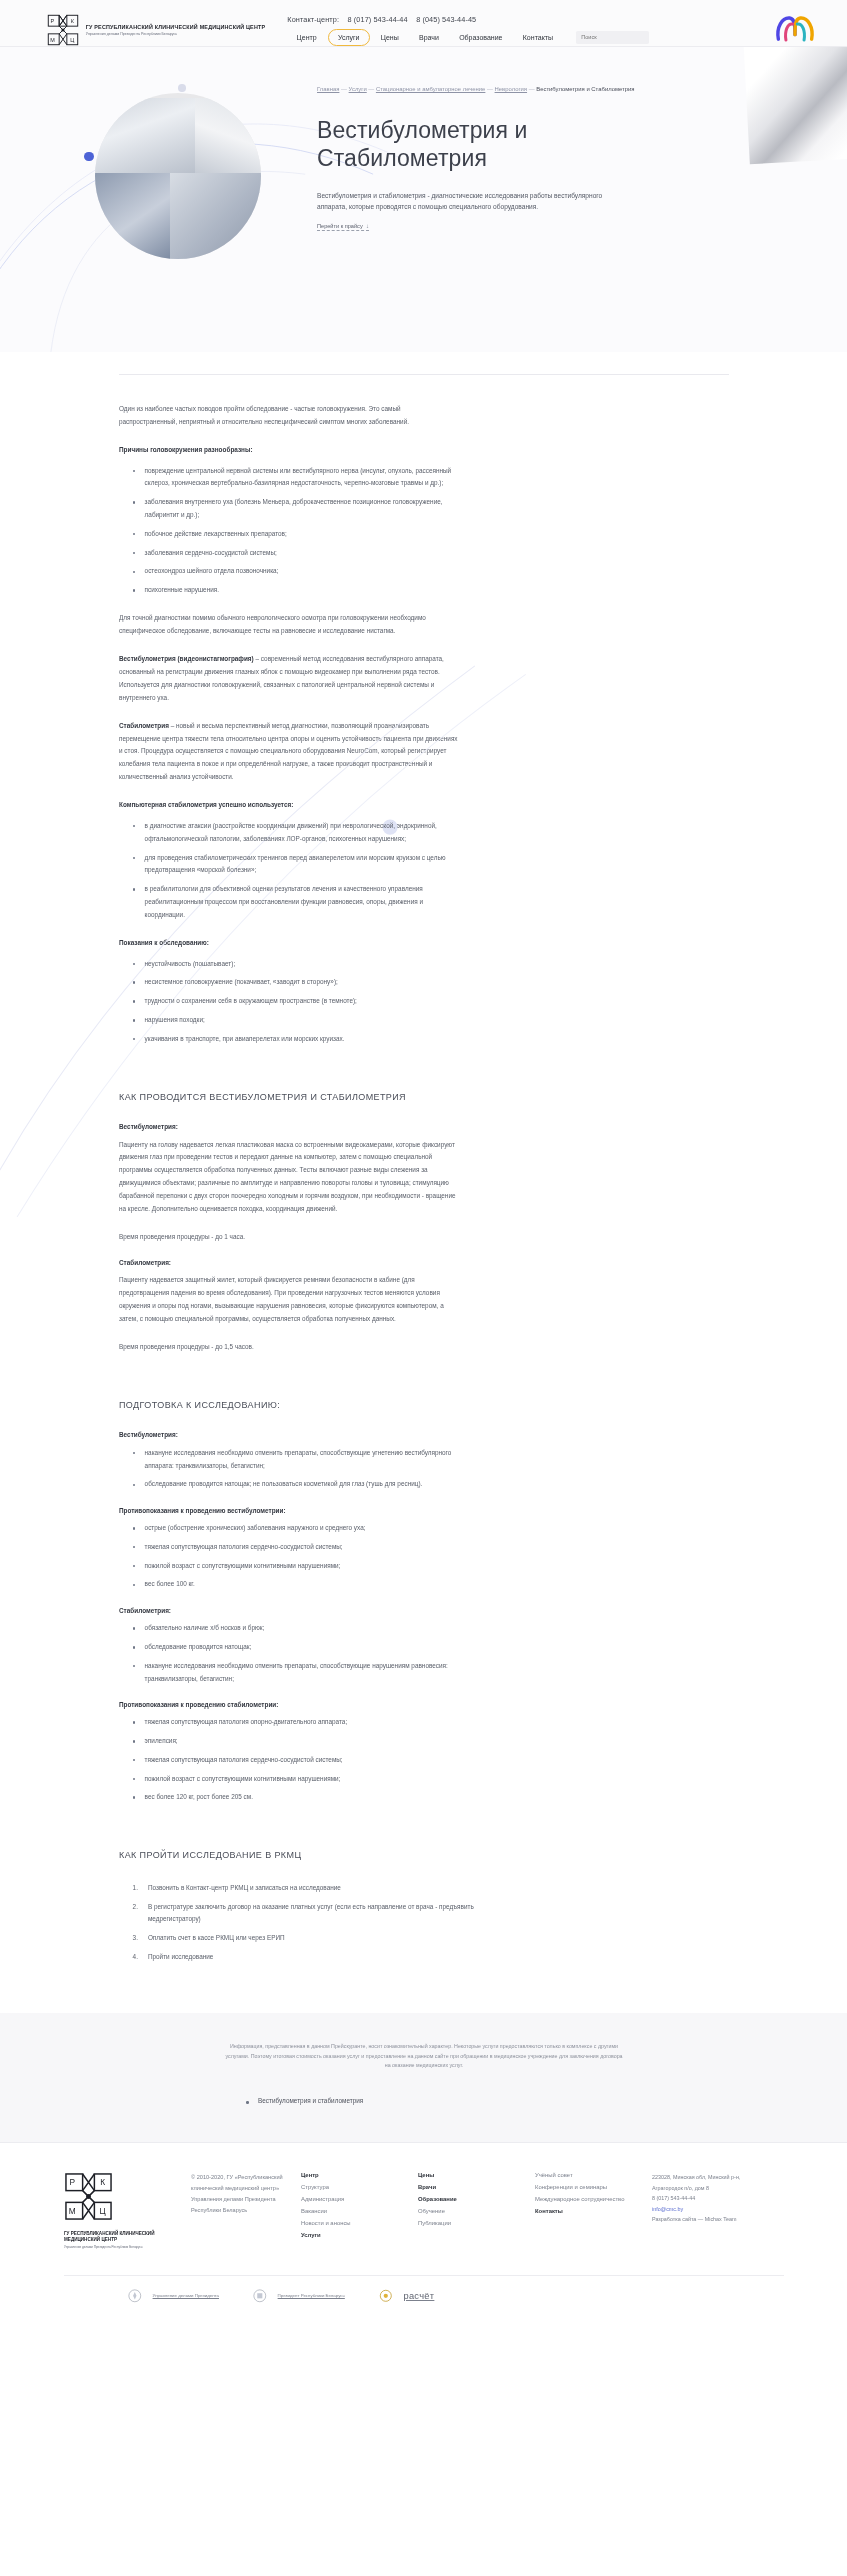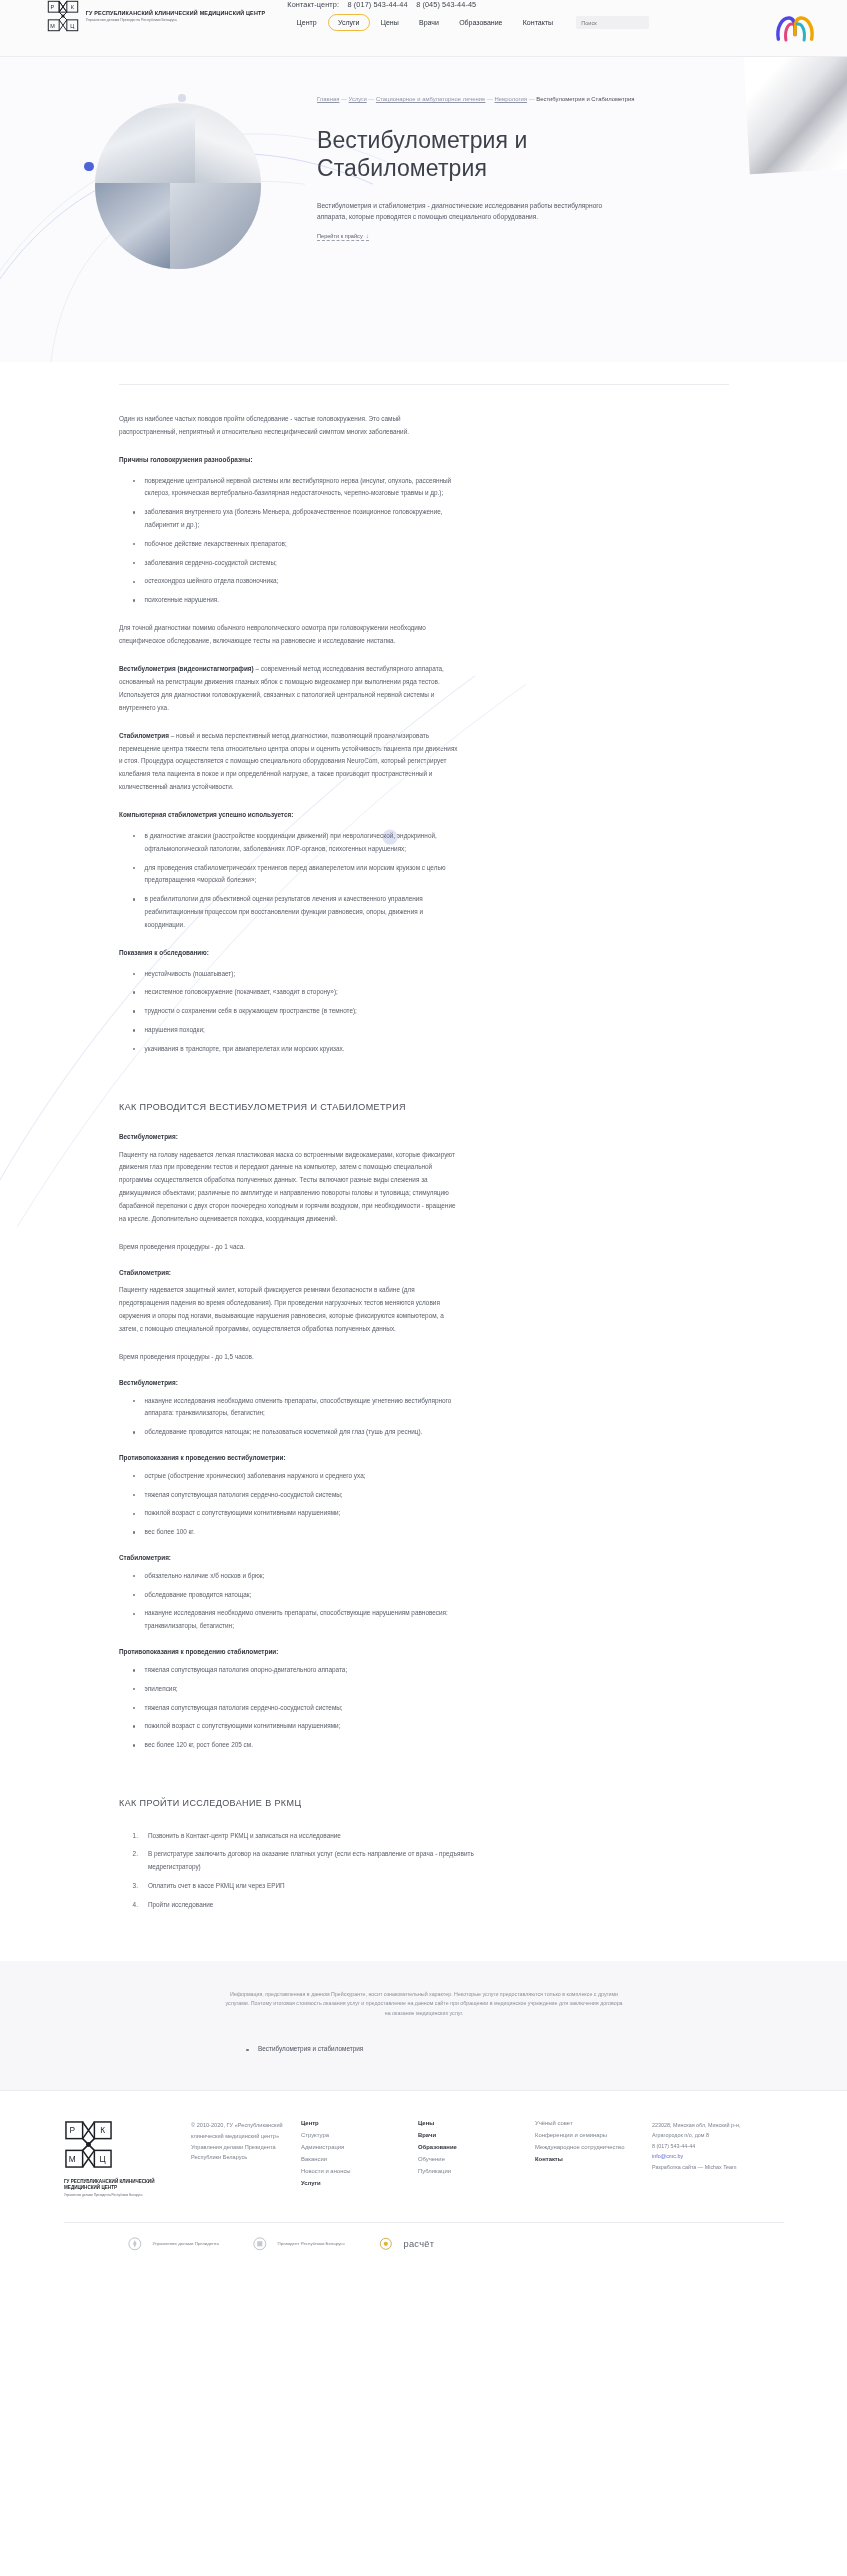--- a/index.html
+++ b/index.html
@@ -15,11 +15,11 @@
   
   .topbar {
     position: relative;
-    height: 57px;
+    height: 47px;
     background: #fbfbfc;
     border-bottom: 0.8px solid #ececf0;
     display: flex;
-    align-items: flex-start;
+    align-items: flex-end;
     padding-left: 47px;
     padding-right: 17px;
     z-index: 40;

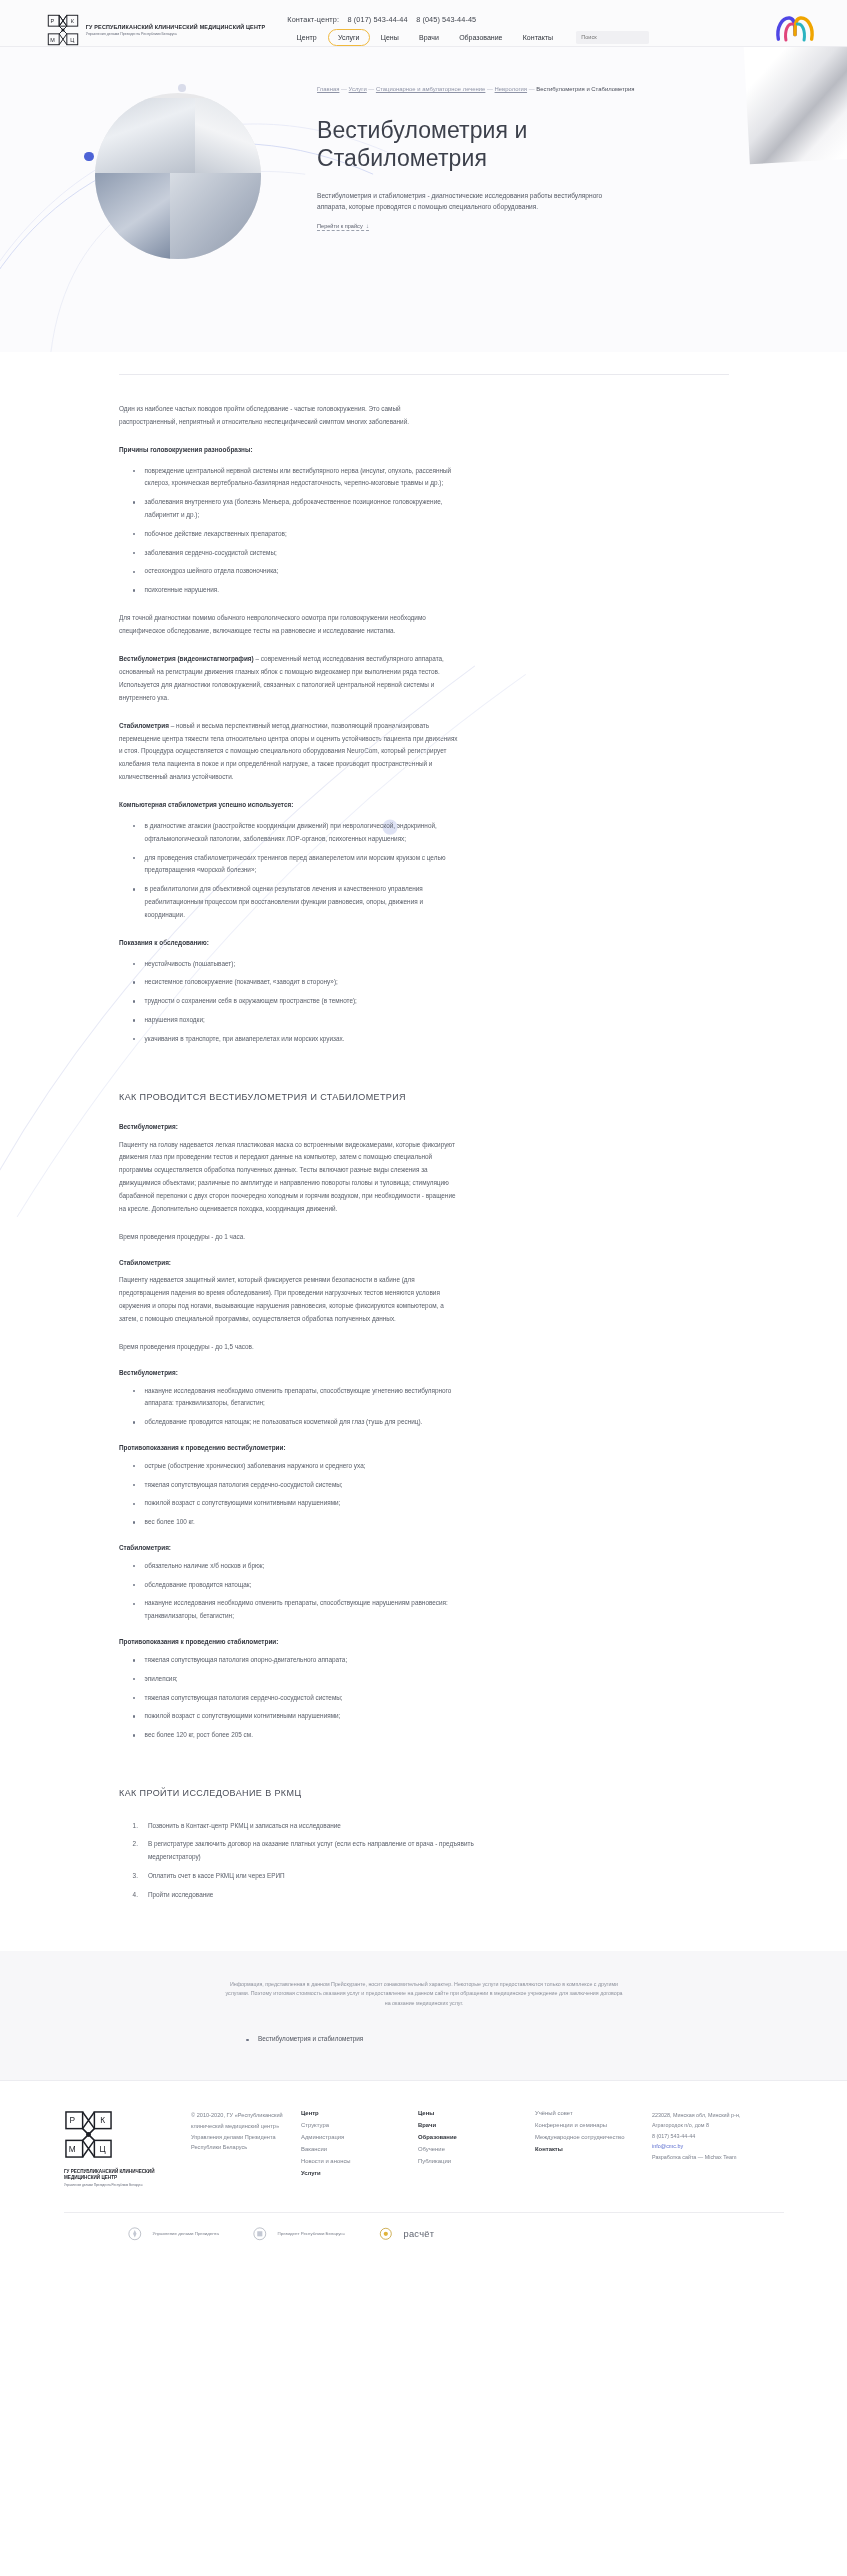--- a/index.html
+++ b/index.html
@@ -336,6 +336,7 @@
     <p class="body">Пациенту надевается защитный жилет, который фиксируется ремнями безопасности в кабине (для предотвращения падения во время обследования). При проведении нагрузочных тестов меняются условия окружения и опоры под ногами, вызывающие нарушения равновесия, которые фиксируются компьютером, а затем, с помощью специальной программы, осуществляется обработка полученных данных.</p>
     <p class="body">Время проведения процедуры - до 1,5 часов.</p>
 
+    <h2 class="sec mt">ПОДГОТОВКА К ИССЛЕДОВАНИЮ:</h2>
 
     <p class="sub-h">Вестибулометрия:</p>
     <ul class="bul">

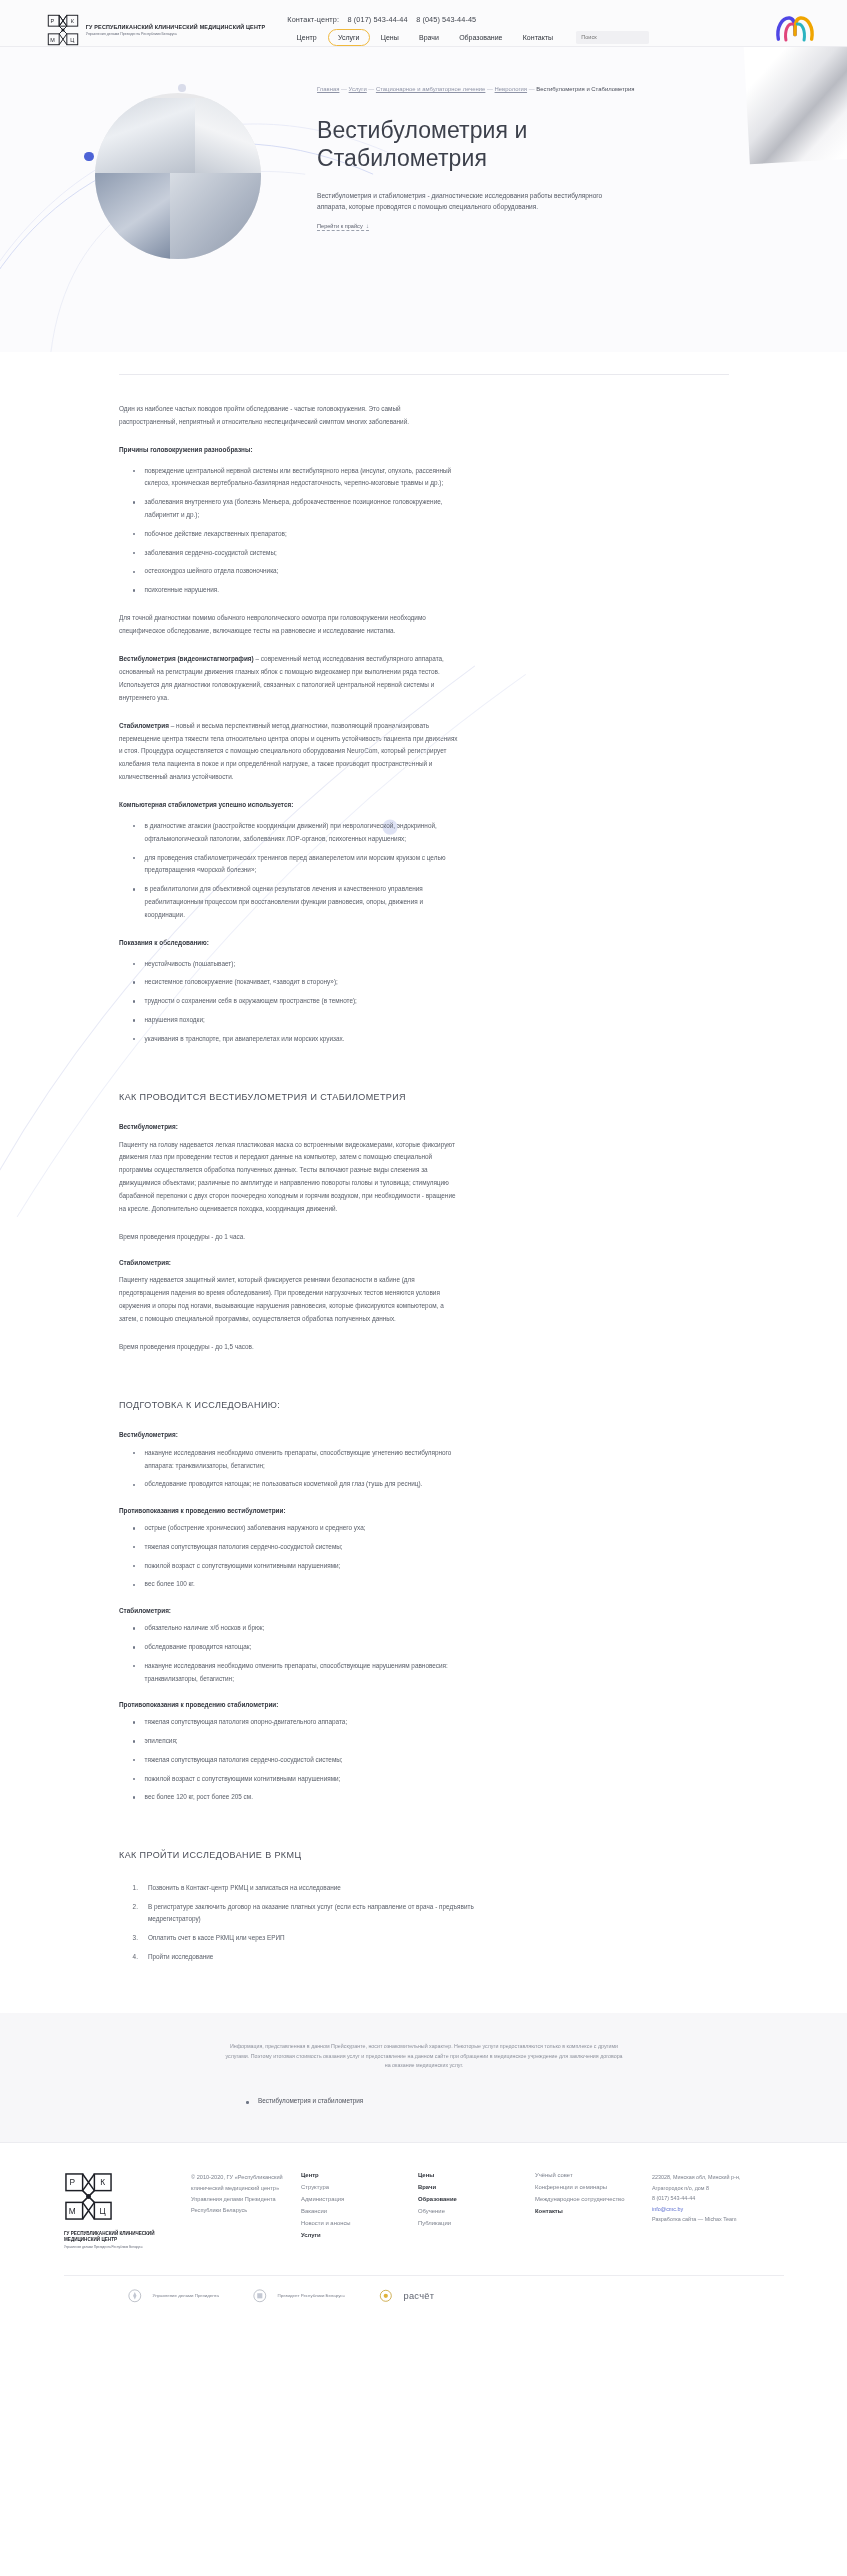--- a/index.html
+++ b/index.html
@@ -174,7 +174,7 @@
     margin-top: 25.4px; border-top: 0.8px solid #ececf0; padding: 13.6px 64px 18.7px 64px;
     display: flex; align-items: center; gap: 34px;
   }
-  .fb-item { display:flex; align-items:center; gap: 11px; font-size: 4.4px; color:#7c818d; line-height:1.35; }
+  .fb-item { display:flex; align-items:center; gap: 11px; font-size: 4.4px; color:#7c818d; line-height:1.35;text-decoration:underline; }
   .fb-icon { width: 13.6px; height: 13.6px; flex:0 0 13.6px; }
   .raschet { font-size: 9.3px; color: #5f6470; letter-spacing: 0.3px; }
 </style>

